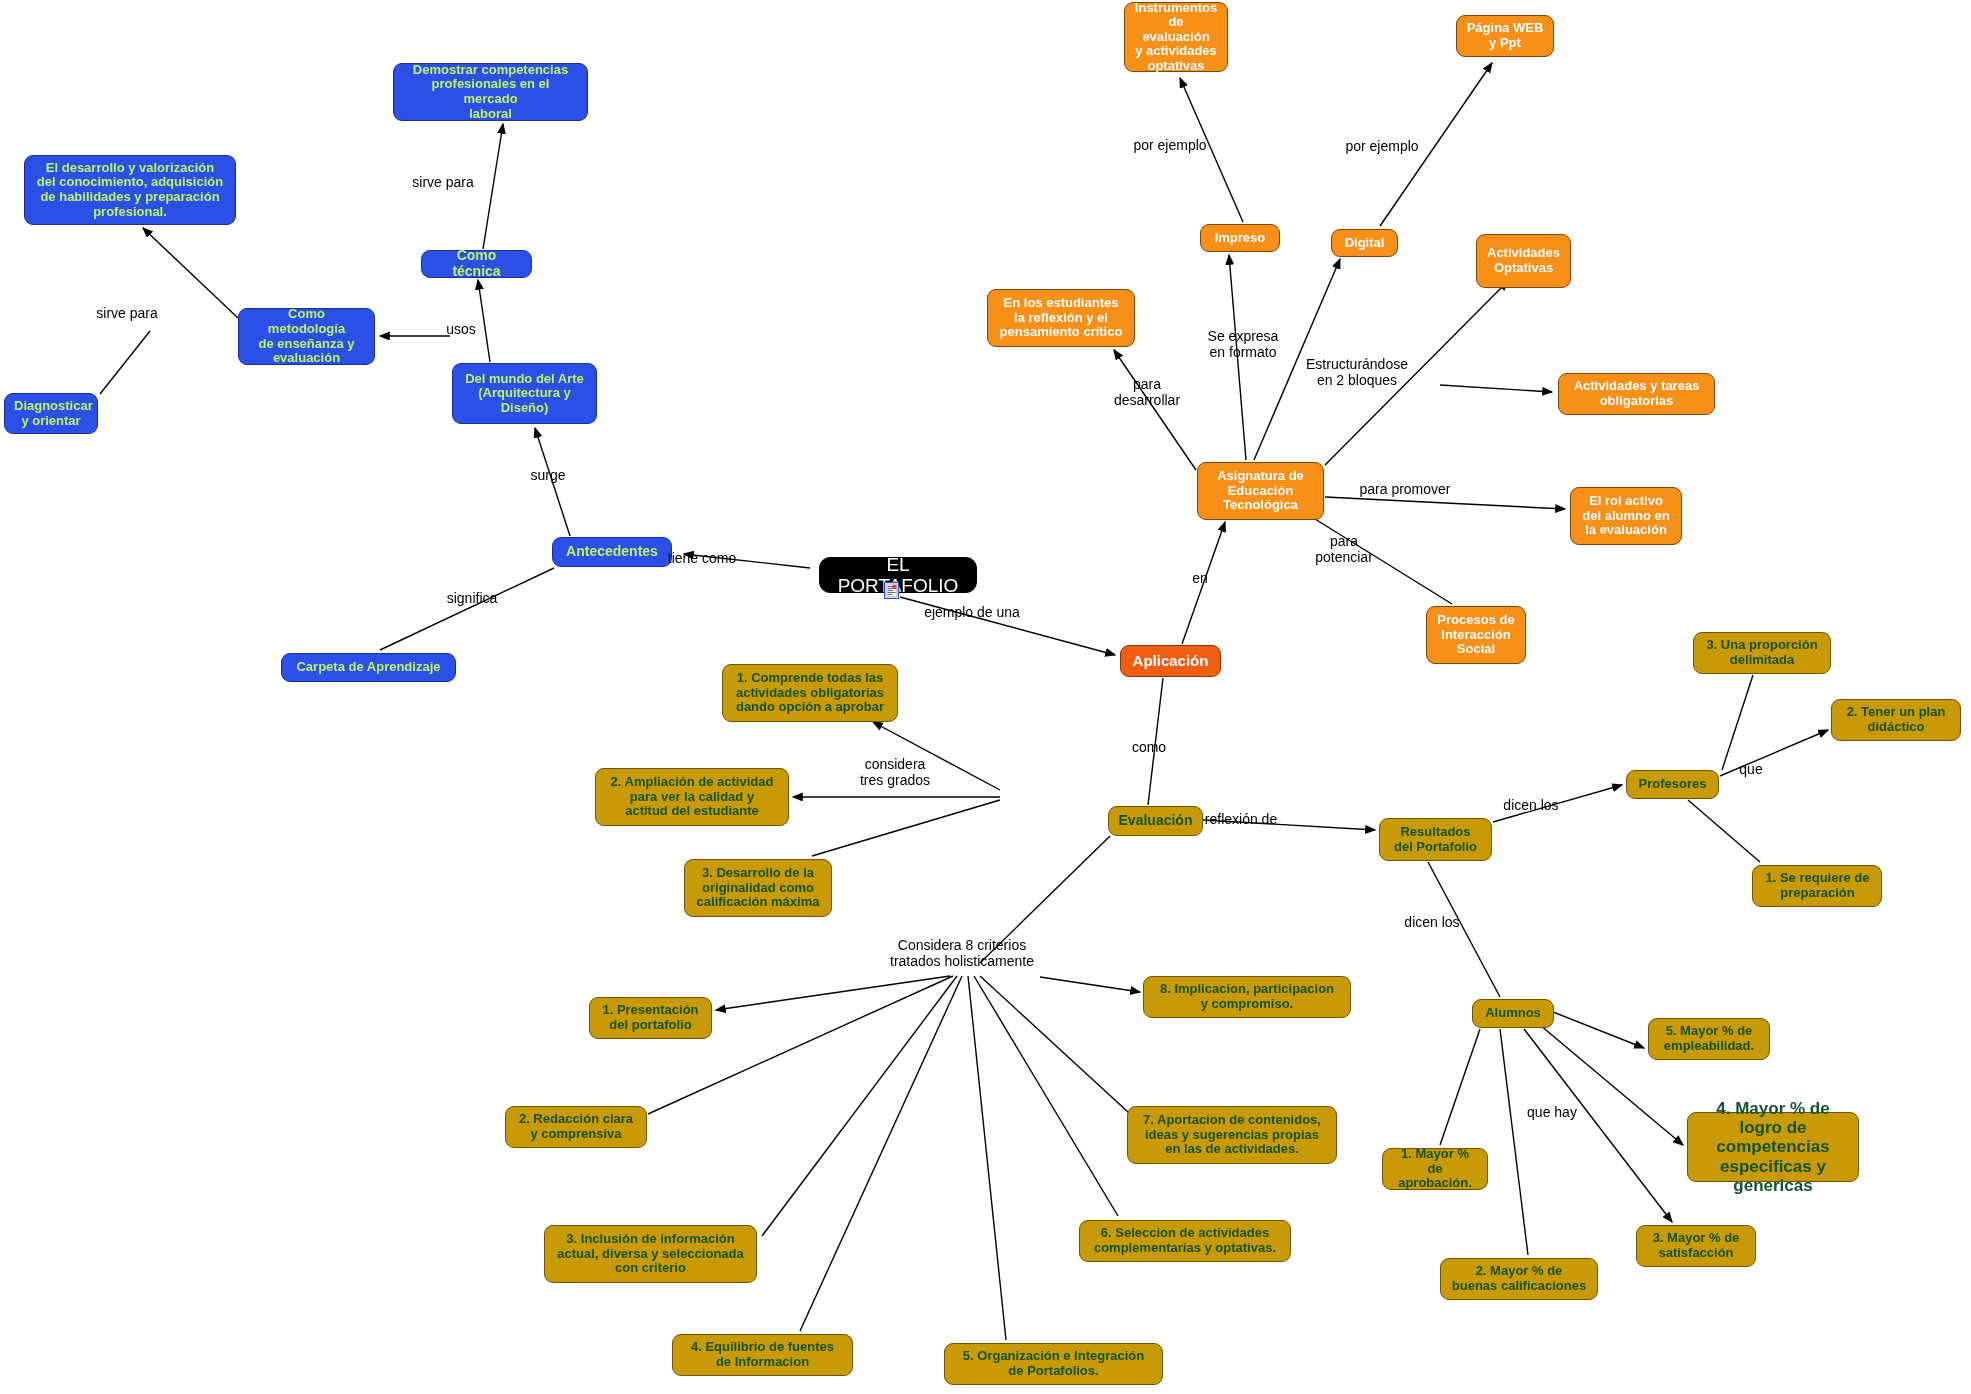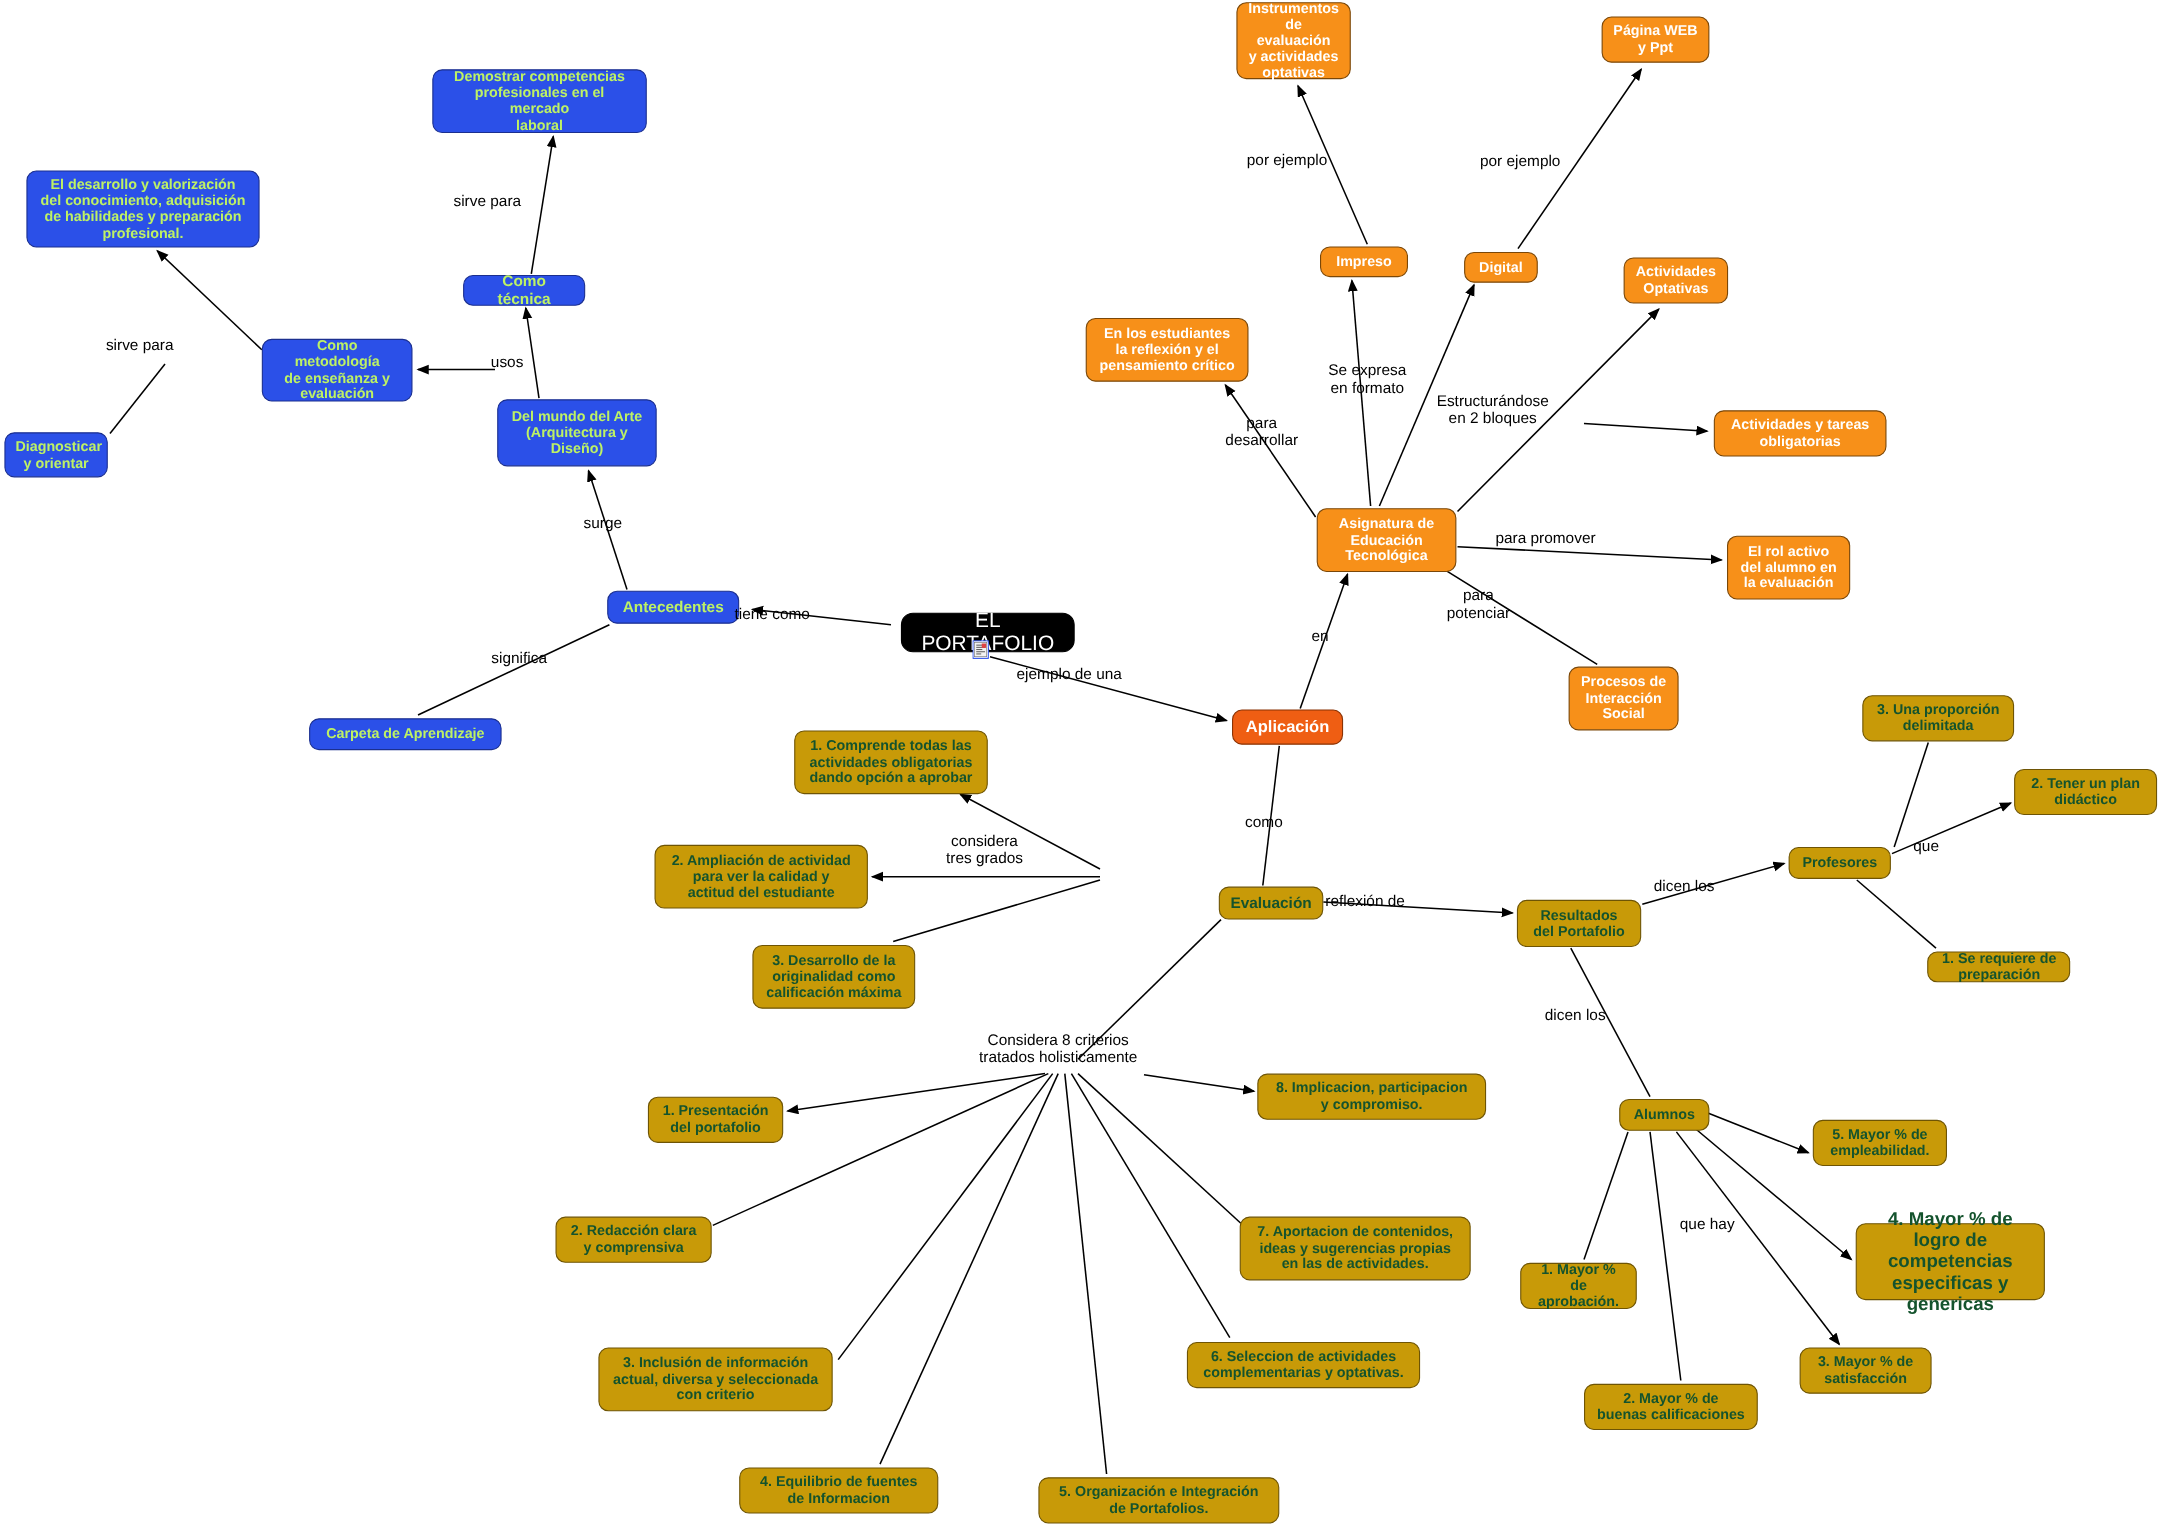--- a/index.html
+++ b/index.html
@@ -186,7 +186,7 @@
         <span style="white-space: pre-line;">Página WEB
 y Ppt</span>
       </div>
-      <div class="node n-orange" style="left: 1476px; top: 234px; width: 95px; height: 42px; font-size: 13px;">
+      <div class="node n-orange" style="left: 1476px; top: 234px; width: 95px; height: 54px; font-size: 13px;">
         <span style="white-space: pre-line;">Actividades
 Optativas</span>
       </div>

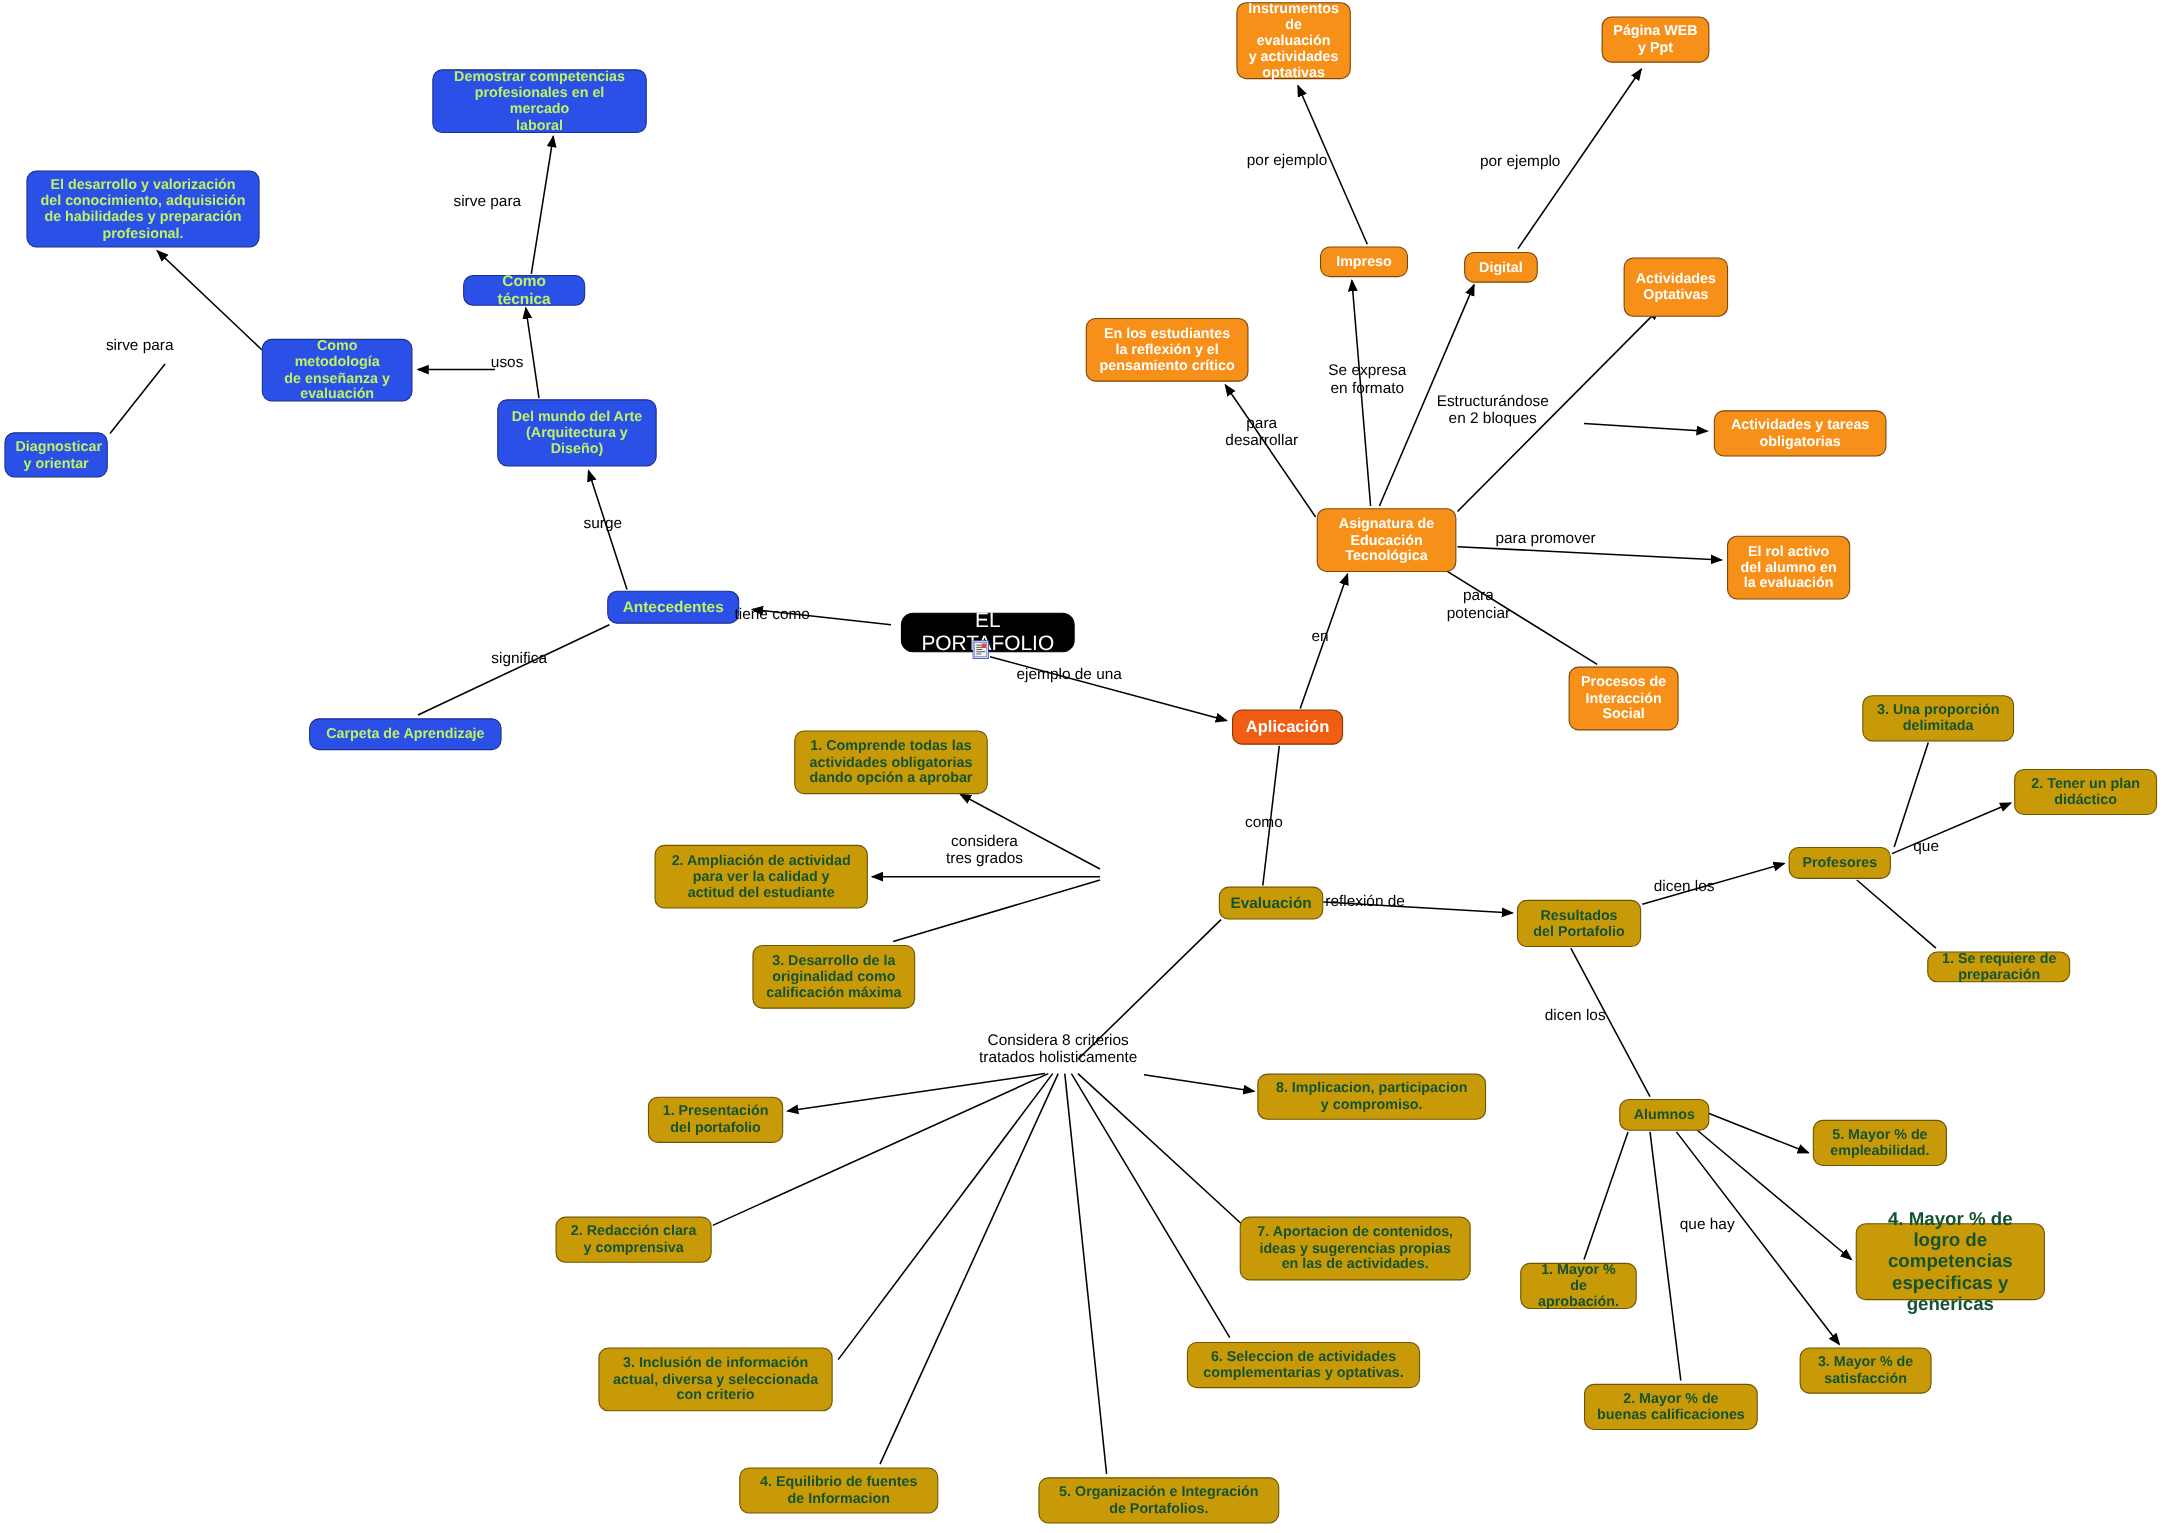--- a/index.html
+++ b/index.html
@@ -266,7 +266,7 @@
       <div class="node n-gold" style="left: 1626px; top: 770px; width: 93px; height: 29px; font-size: 13px;">
         <span style="white-space: pre-line;">Profesores</span>
       </div>
-      <div class="node n-gold" style="left: 1752px; top: 865px; width: 130px; height: 28px; font-size: 13px; padding-left: 10px;">
+      <div class="node n-gold" style="left: 1752px; top: 865px; width: 130px; height: 42px; font-size: 13px; padding-left: 10px;">
         <span style="white-space: pre-line;">1. Se requiere de
 preparación</span>
       </div>

